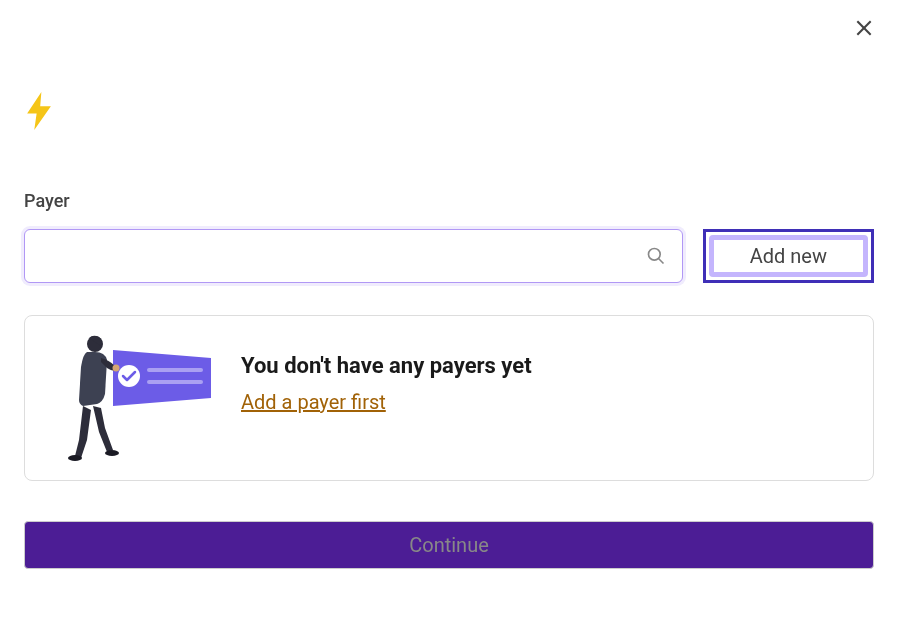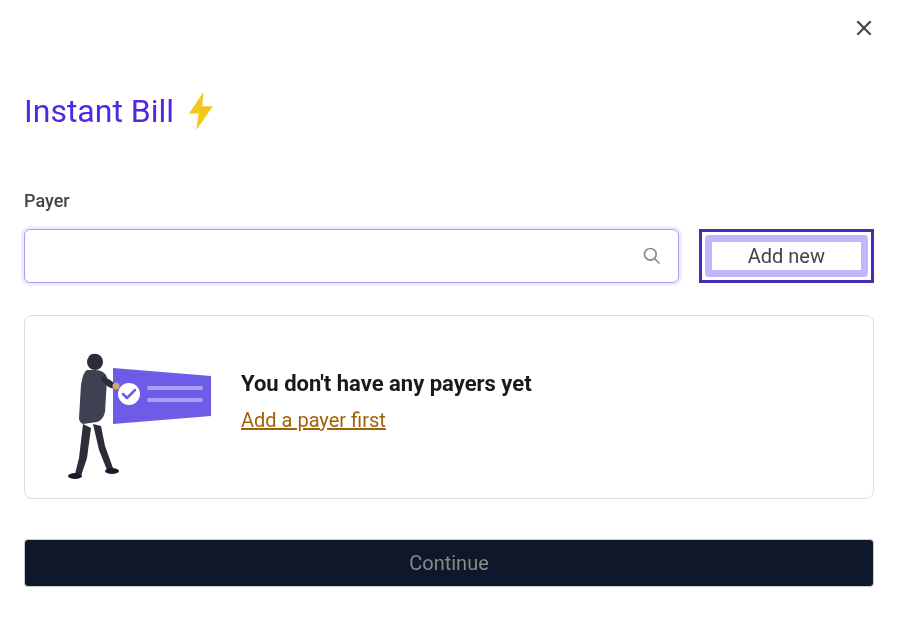--- a/index.html
+++ b/index.html
@@ -197,7 +197,6 @@
 </div>
 
 <h1 class="title">
-  <span>Instant Bill</span>
   <span class="lightning-icon">
     <svg viewBox="0 0 24 32">
       <path d="M 14 0 L 2 18 L 10 18 L 8 32 L 22 12 L 13 12 Z" fill="#f5c518"></path>

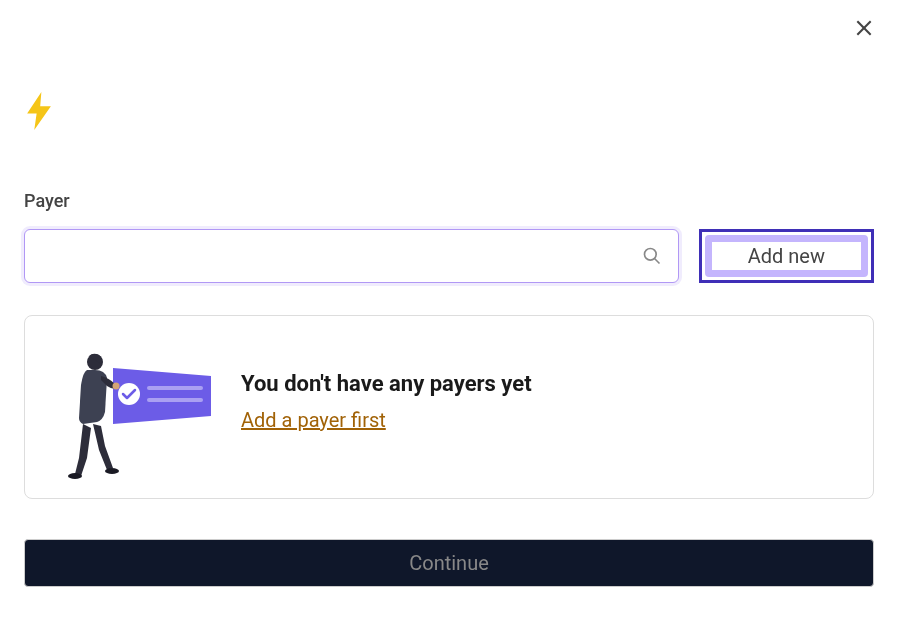--- a/index.html
+++ b/index.html
@@ -119,7 +119,7 @@
 
     .add-new-btn {
       background: #fff;
-      border: 7px solid #c4b5fd;
+      border: 5px solid #c4b5fd;
       border-radius: 4px;
       padding: 0 36px;
       font-size: 20px;

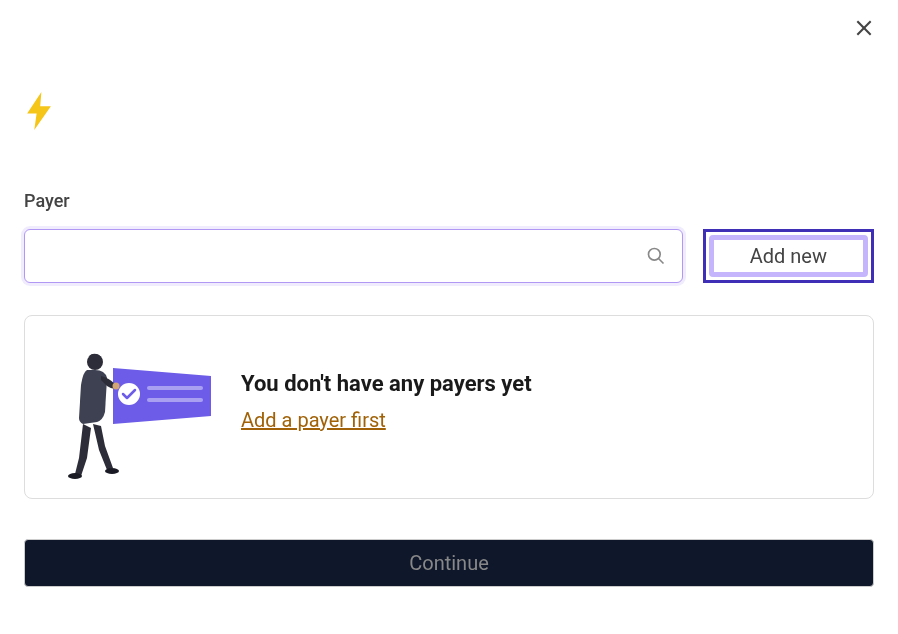--- a/index.html
+++ b/index.html
@@ -136,7 +136,7 @@
       margin-top: 32px;
       border: 1px solid #ddd;
       border-radius: 8px;
-      padding: 34px 28px 18px 28px;
+      padding: 16px 28px 18px 28px;
       display: flex;
       align-items: center;
       gap: 28px;

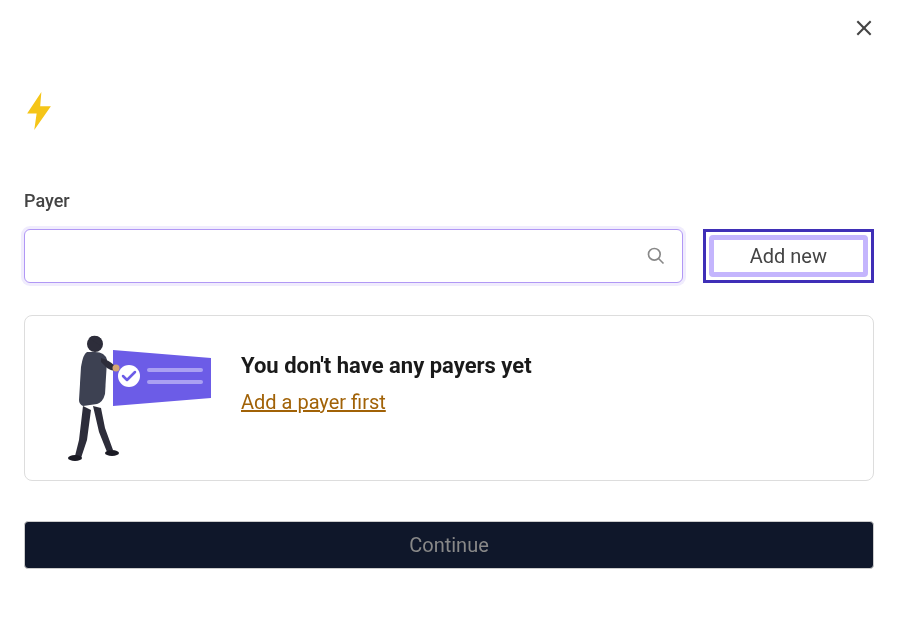--- a/index.html
+++ b/index.html
@@ -173,7 +173,7 @@
       margin-top: 40px;
       width: 100%;
       height: 48px;
-      background: #0f172a;
+      background: #4c1d95;
       border: 1px solid #ccc;
       border-radius: 4px;
       font-size: 20px;

